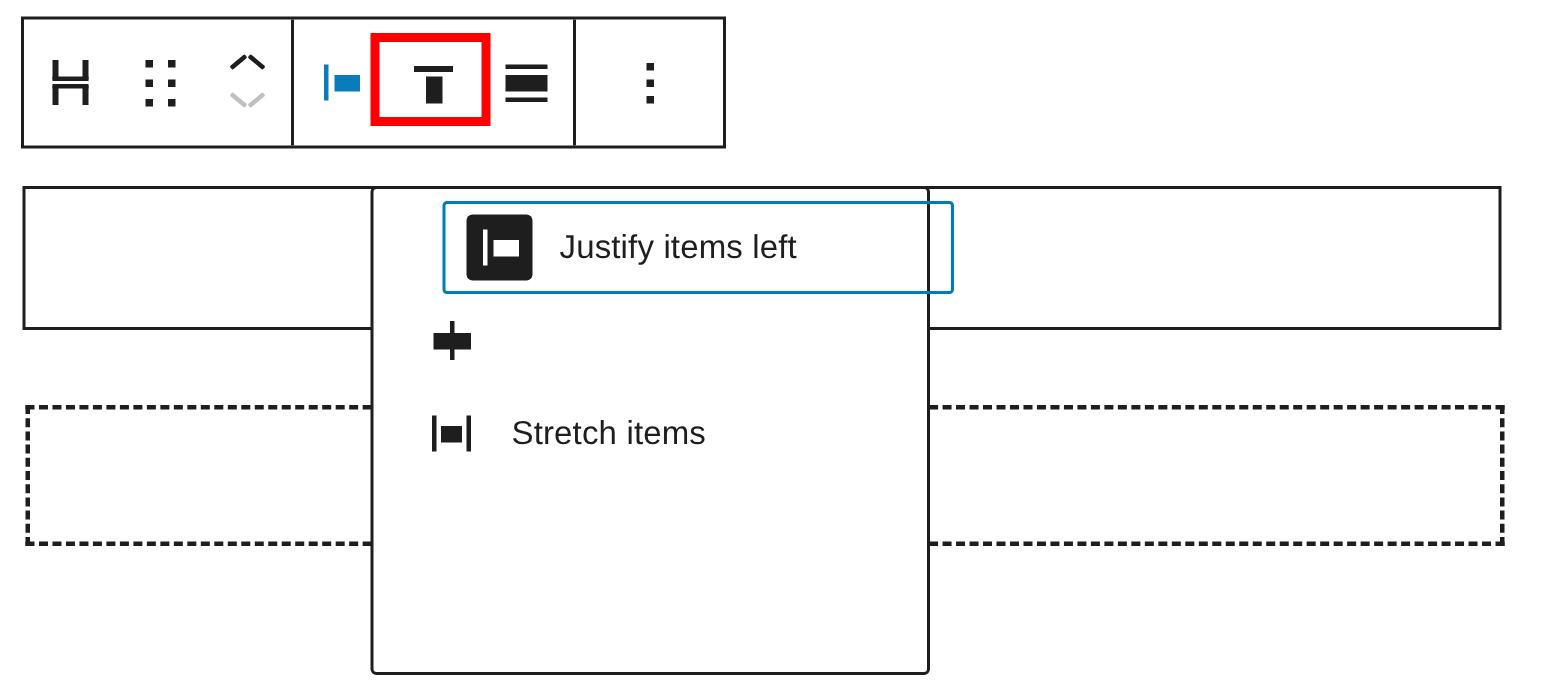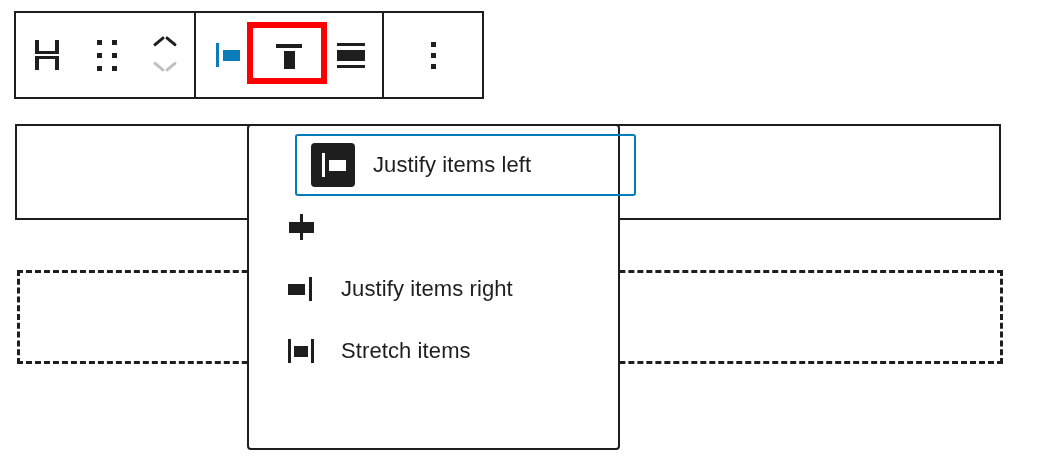--- a/index.html
+++ b/index.html
@@ -323,15 +323,6 @@
     </span>
   </button>
 
-  <button class="menu-item">
-    <span class="menu-icon-wrap">
-      <span class="mi-just-right">
-          <span class="blk"></span>
-          <span class="bar"></span>
-        </span>
-    </span>
-    <span class="menu-label">Justify items right</span>
-  </button>
 
   <button class="menu-item">
     <span class="menu-icon-wrap">

